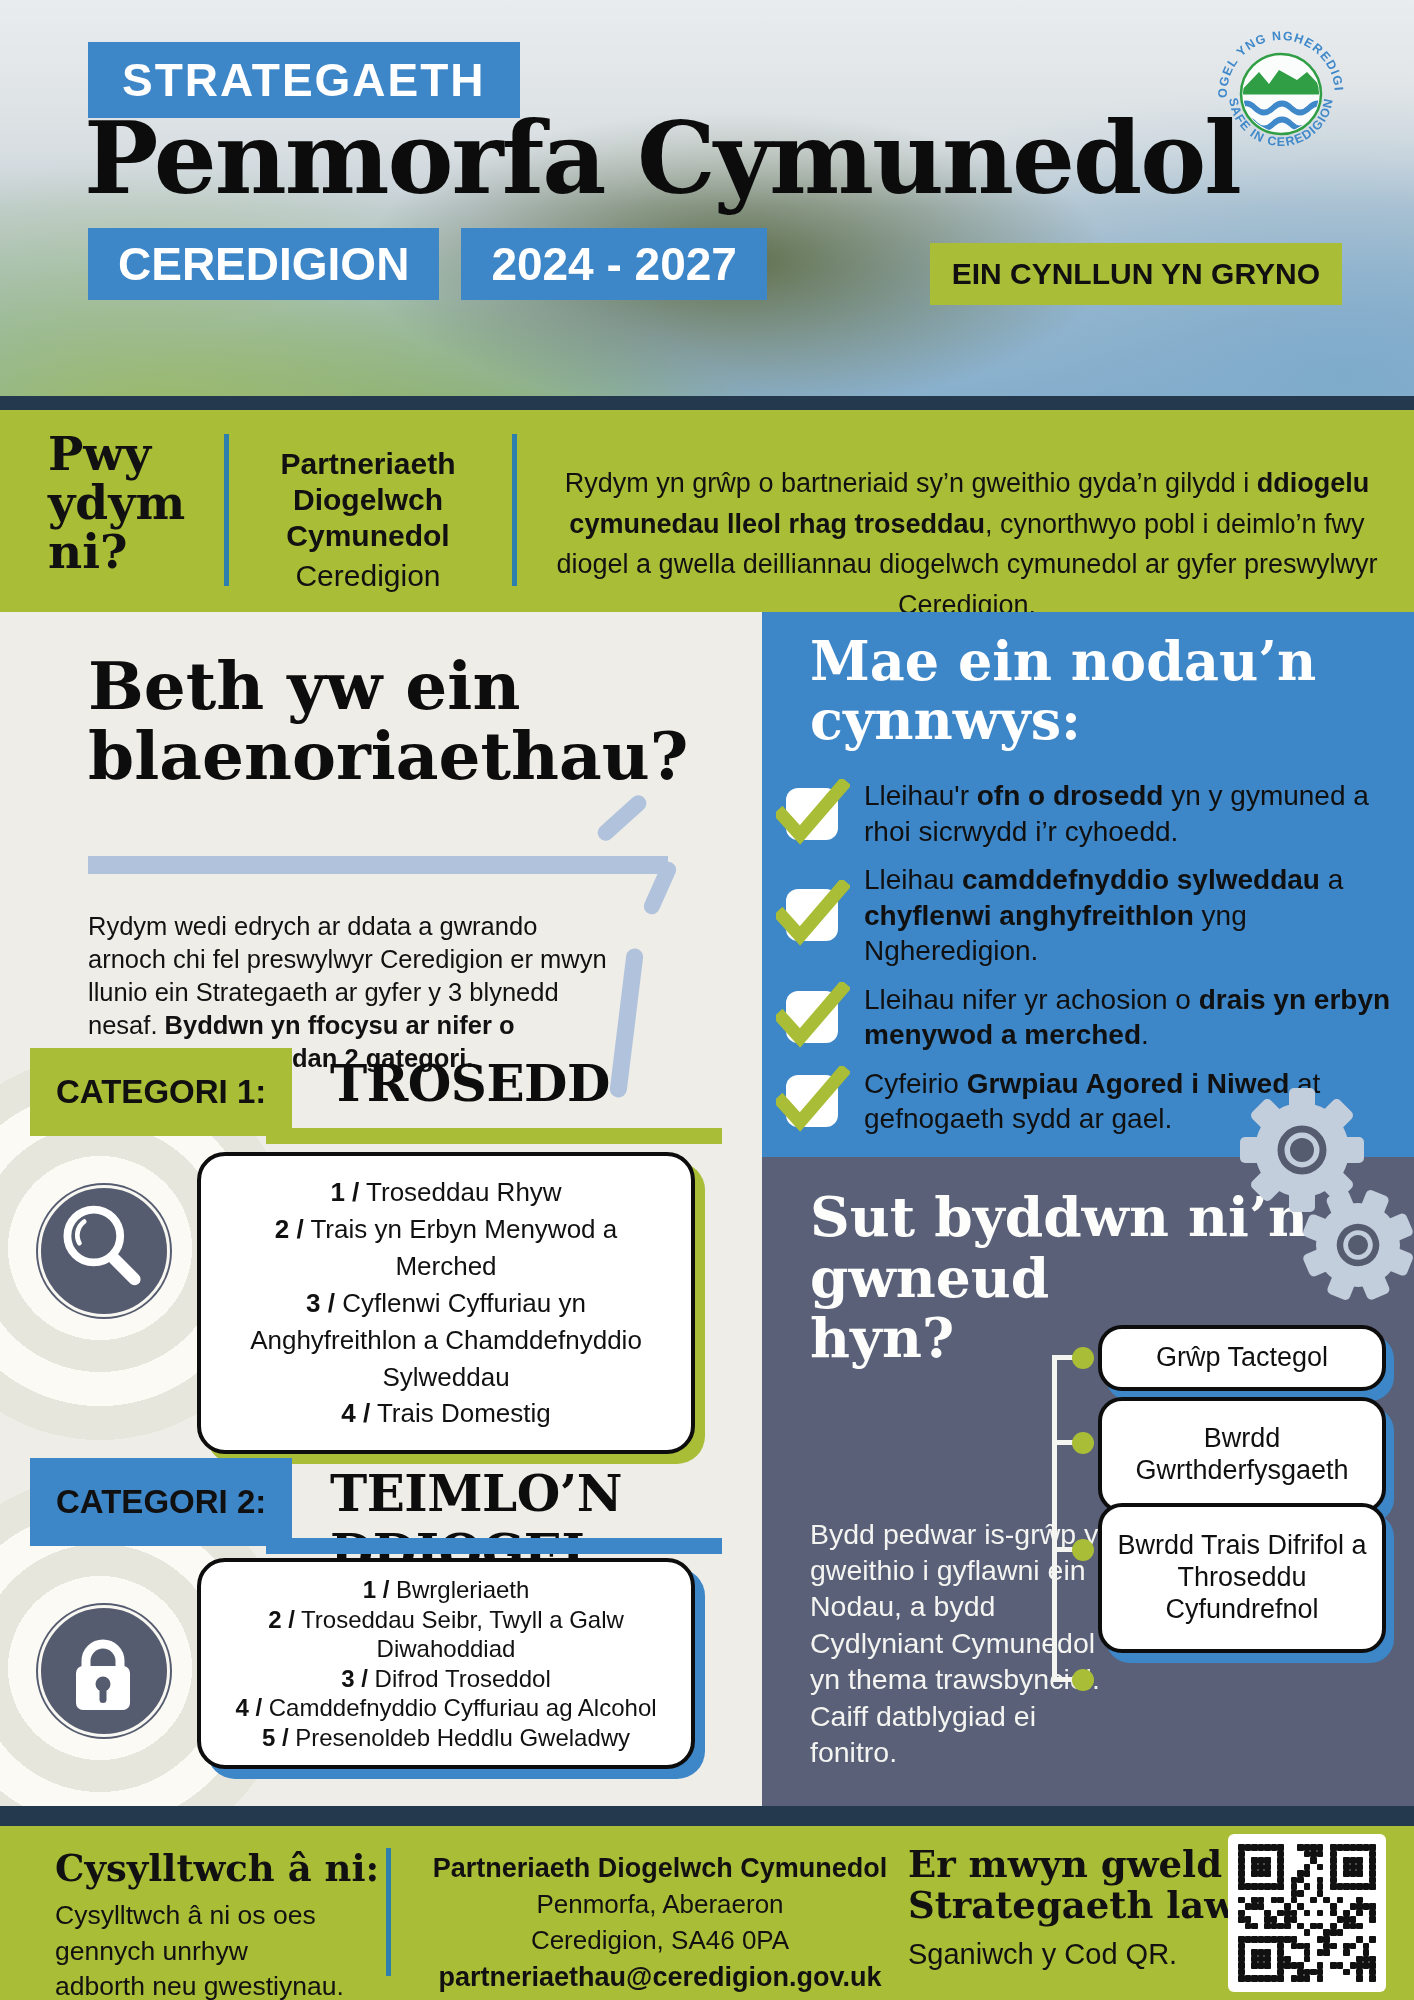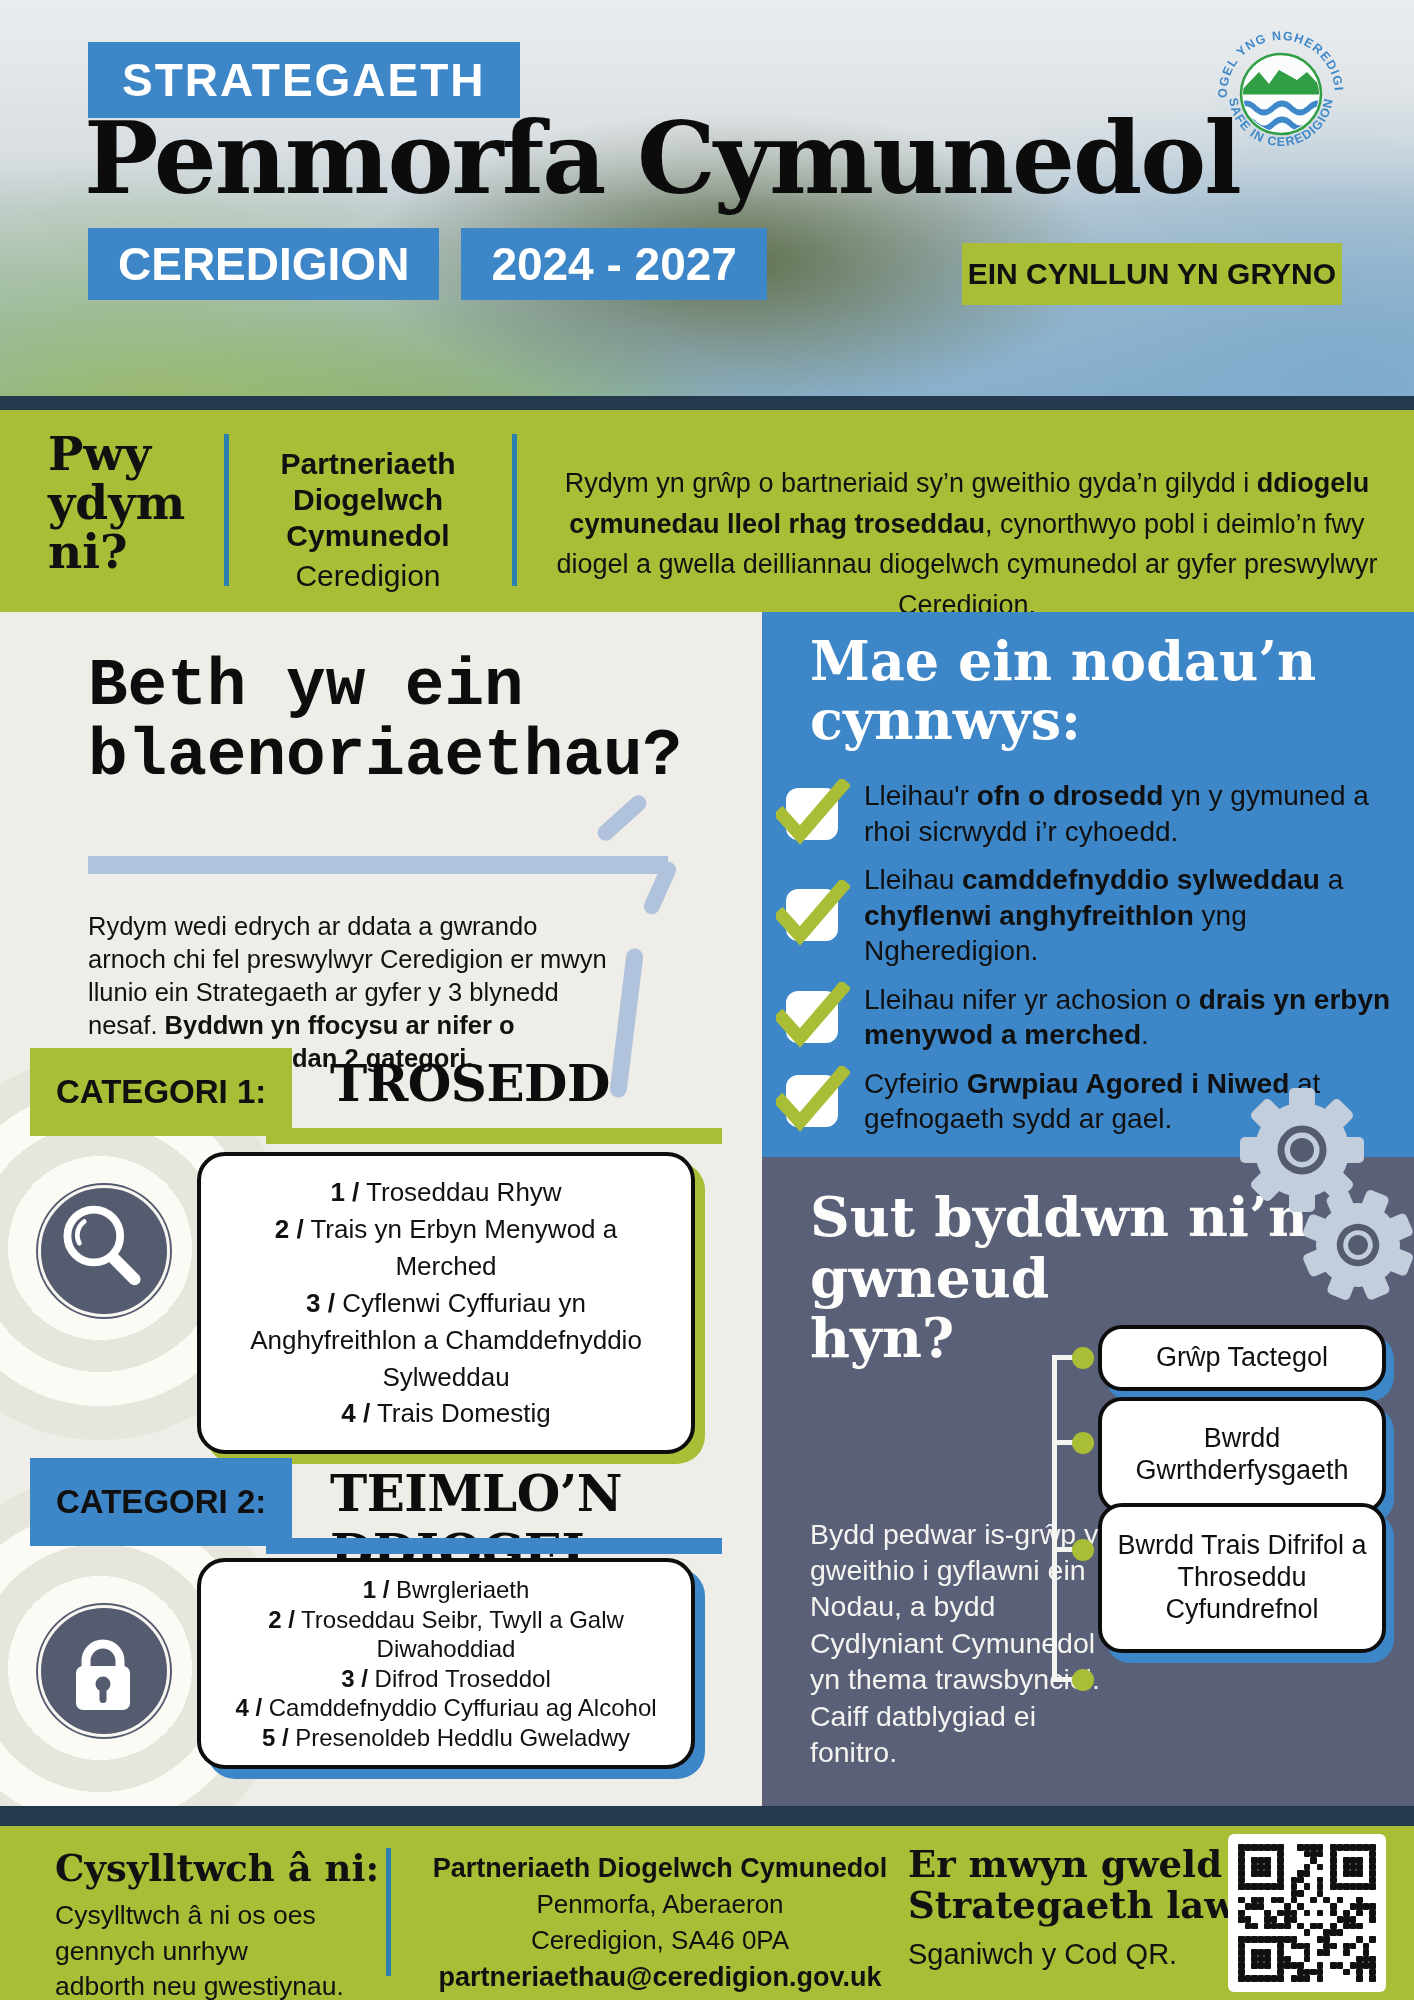--- a/index.html
+++ b/index.html
@@ -24,7 +24,7 @@
   .main-title{left:84px;top:100px;font-size:99px;letter-spacing:-2px;color:#0c0c0c;white-space:nowrap;}
   .badge-row{left:88px;top:228px;display:flex;gap:22px;}
   .badge-blue{background:#3d86c8;color:#fff;font-size:46px;padding:9px 30px;font-weight:bold;}
-  .badge-summary{right:72px;top:243px;background:#a9bd36;color:#101010;font-size:30px;padding:14px 6px;}
+  .badge-summary{right:72px;top:243px;background:#a9bd36;color:#101010;font-size:30px;padding:14px 22px;}
   .logo{left:1213px;top:26px;width:136px;height:136px;}
 
   

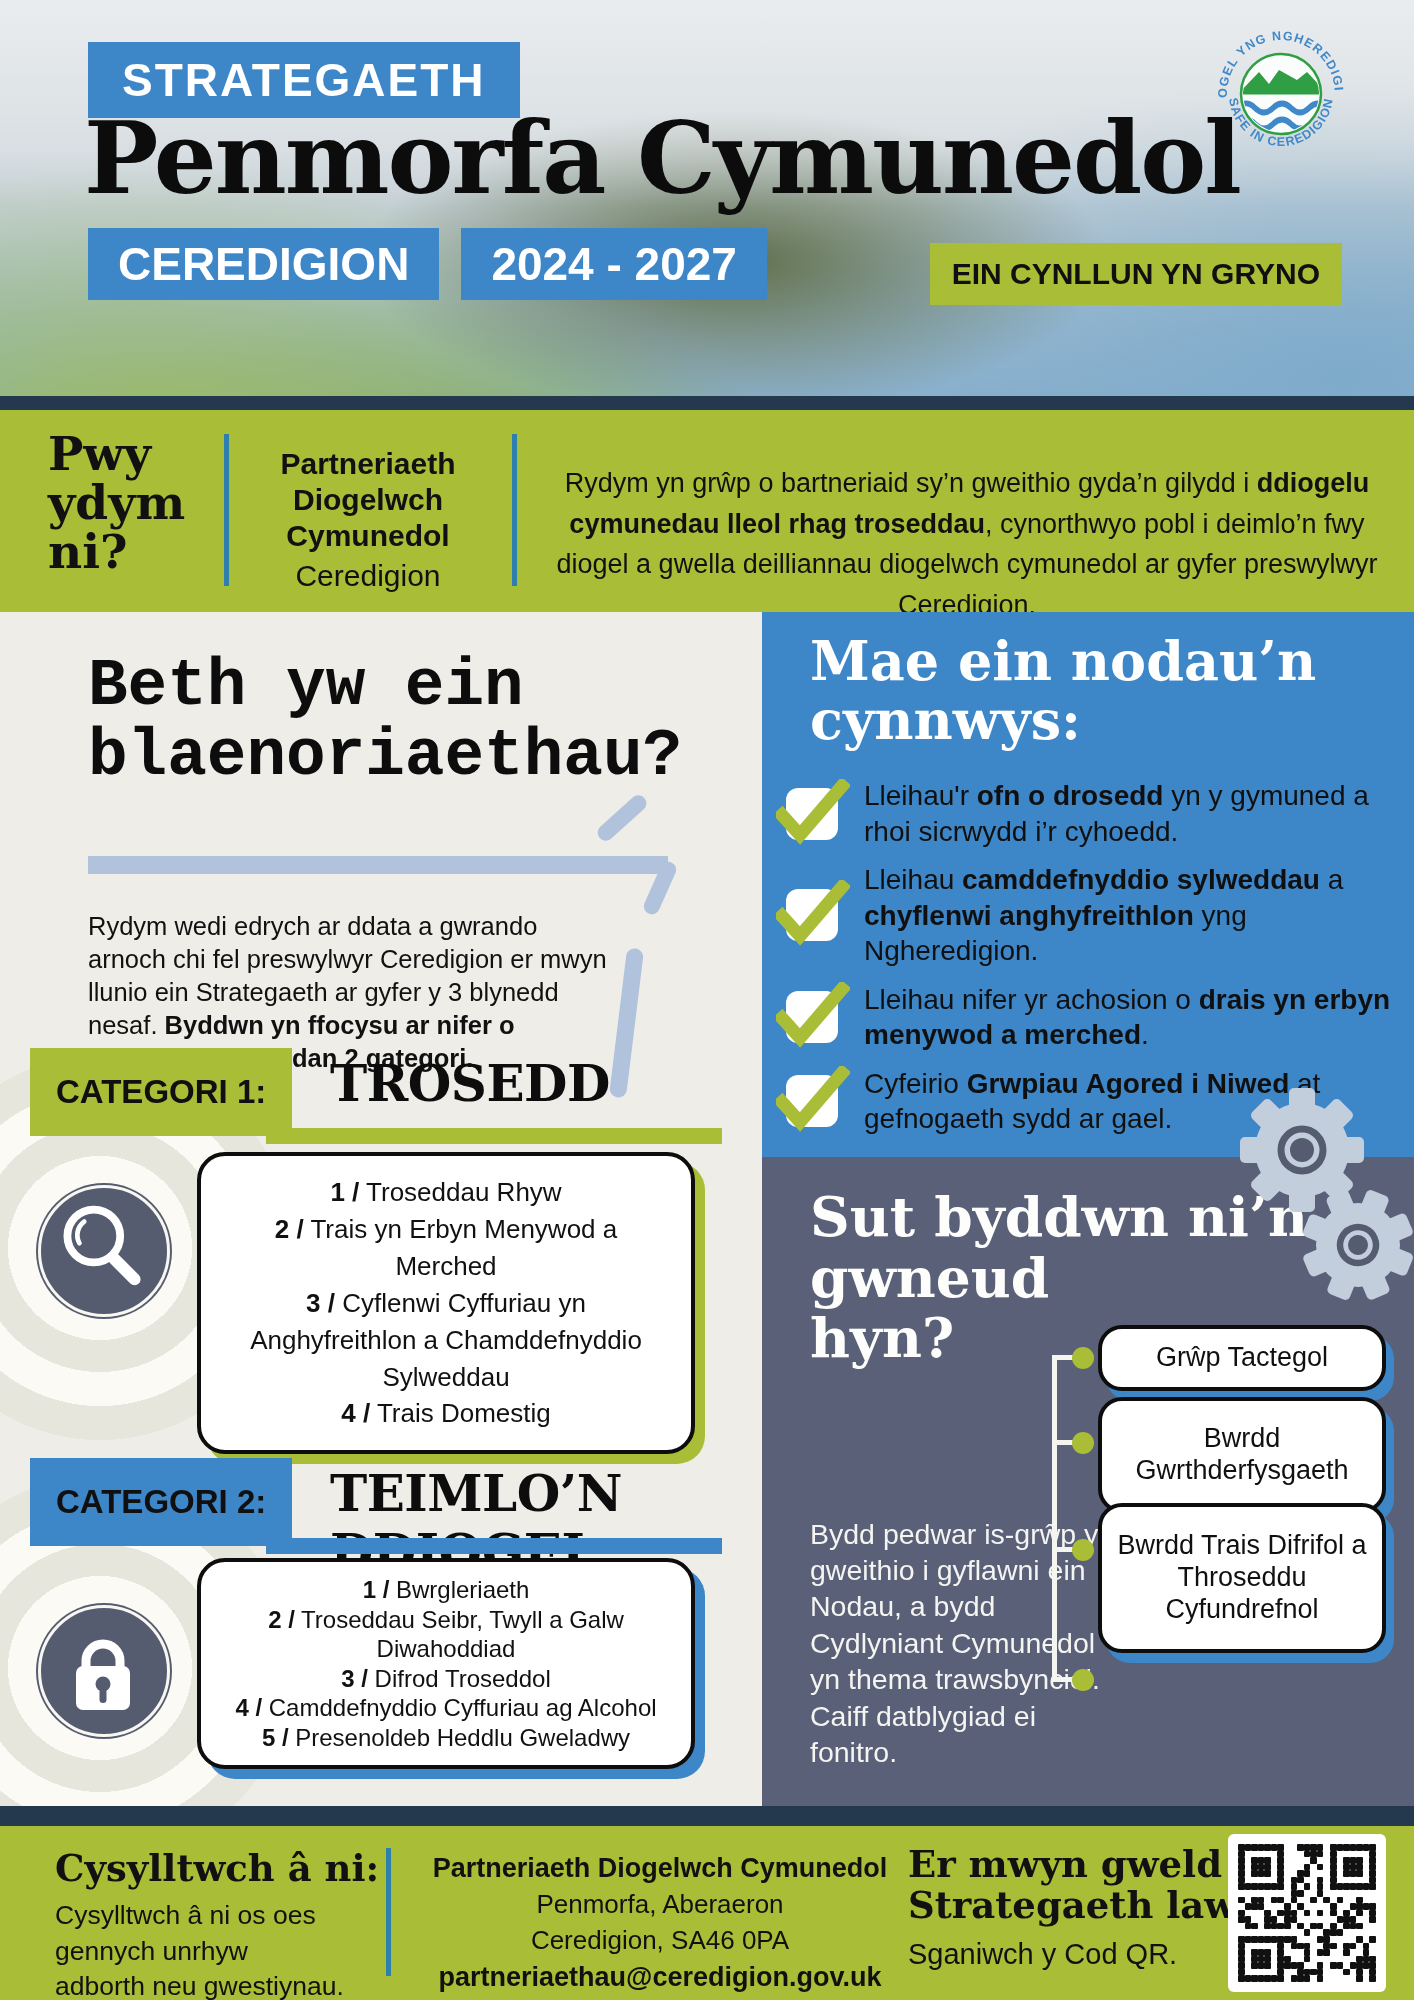--- a/index.html
+++ b/index.html
@@ -42,7 +42,7 @@
 
   
   .left{left:0;top:612px;width:762px;height:1194px;background:#eeede7;overflow:hidden;}
-  .prior-title{left:88px;top:40px;font-size:66px;line-height:1.06;color:#0d0d0d;font-family:Liberation Mono, monospace;}
+  .prior-title{left:88px;top:40px;font-size:66px;line-height:1.06;color:#0d0d0d;}
   .mark{background:#b0c2dc;border-radius:10px;}
   .m1{left:614px;top:176px;width:16px;height:60px;transform:rotate(48deg);}
   .m2{left:652px;top:248px;width:16px;height:56px;transform:rotate(24deg);}

